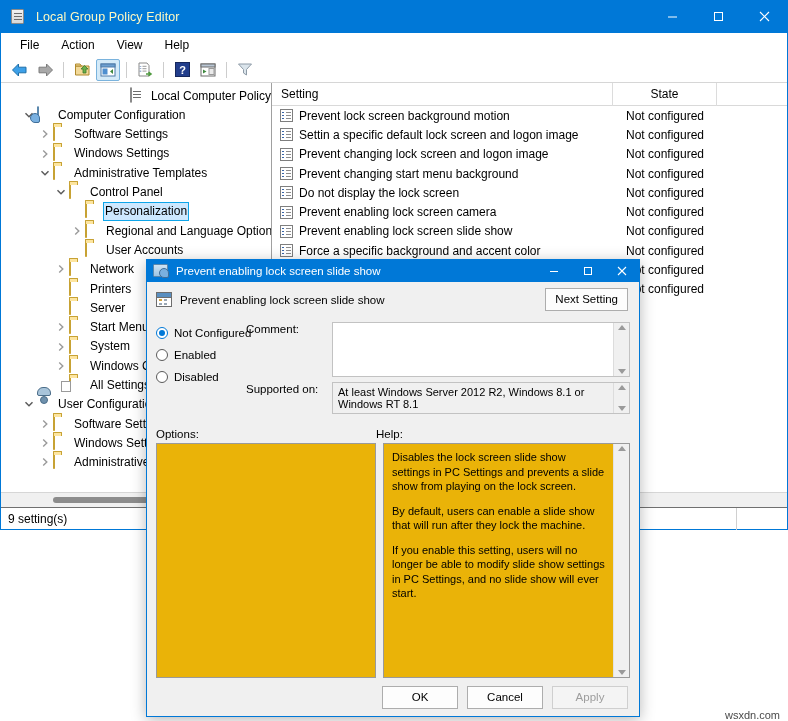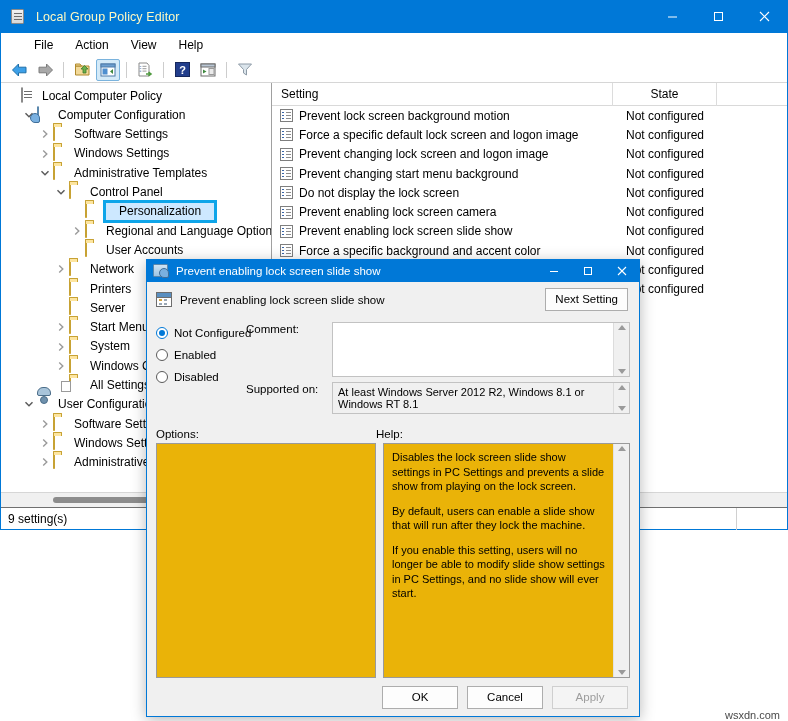--- a/index.html
+++ b/index.html
@@ -80,7 +80,7 @@
     background: #ffffff;
     display: flex;
     align-items: center;
-    padding-left: 22px;
+    padding-left: 8px;
     flex: 0 0 auto;
     font-size: 12px;
   }

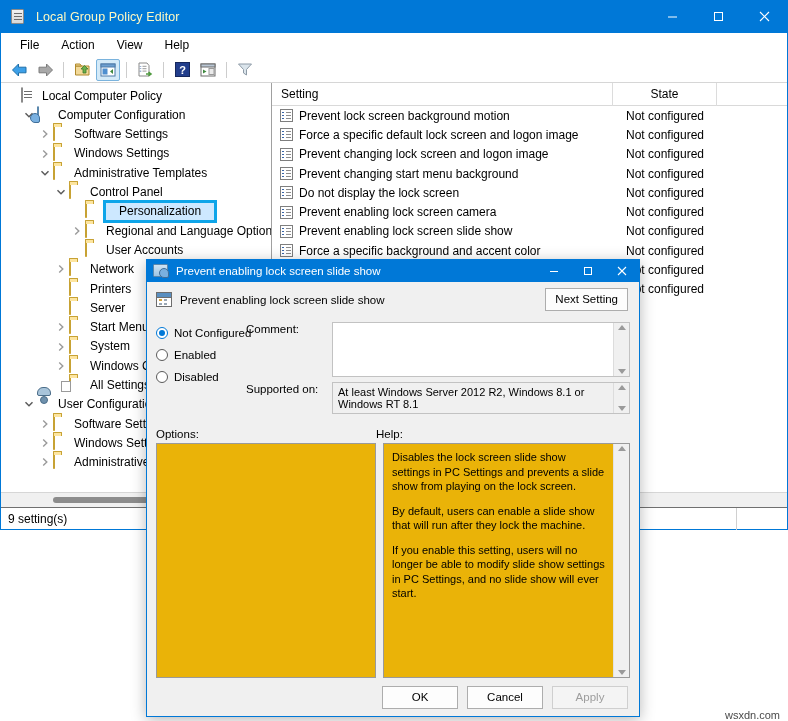--- a/index.html
+++ b/index.html
@@ -682,7 +682,7 @@
 
       <div class="pane-left">
         <div class="tree" id="tree-container">
-            <div class="tree-row" style="padding-left: 4px;">
+            <div class="tree-row" style="padding-left: 4px; justify-content: flex-end;">
               <span class="chev"></span>
               <span class="ic"><span class="scroll-glyph" style="margin-top:1px"></span></span>
               <span class="tree-label">Local Computer Policy</span>

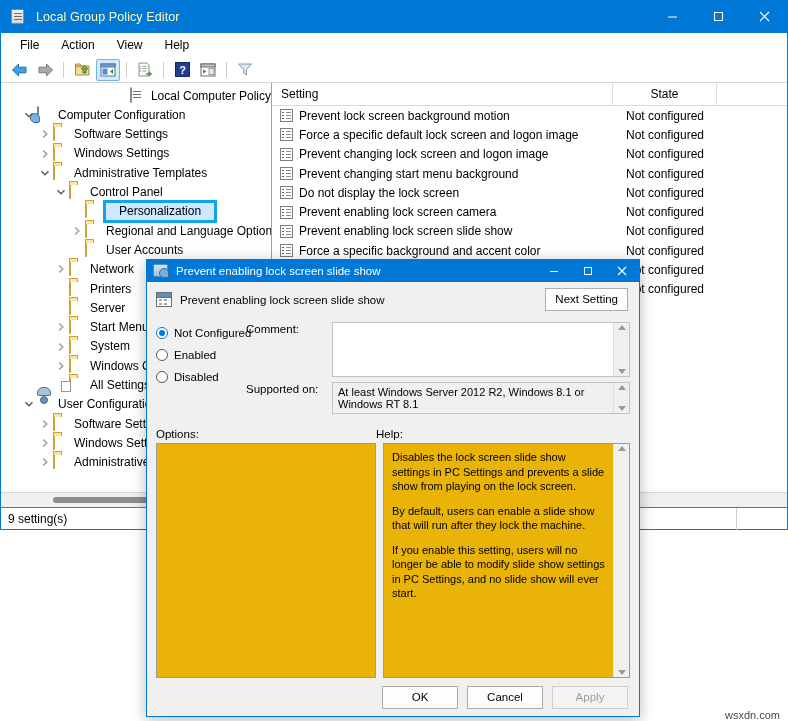--- a/index.html
+++ b/index.html
@@ -862,7 +862,7 @@
             <div class="lv-row">
               <div class="lv-setting">
                 <span class="policy-icon"></span>
-                <span>Force a specific default lock screen and logon image</span>
+                <span>Settin a specific default lock screen and logon image</span>
               </div>
               <div class="lv-state">Not configured</div>
               <div class="lv-pad"></div>

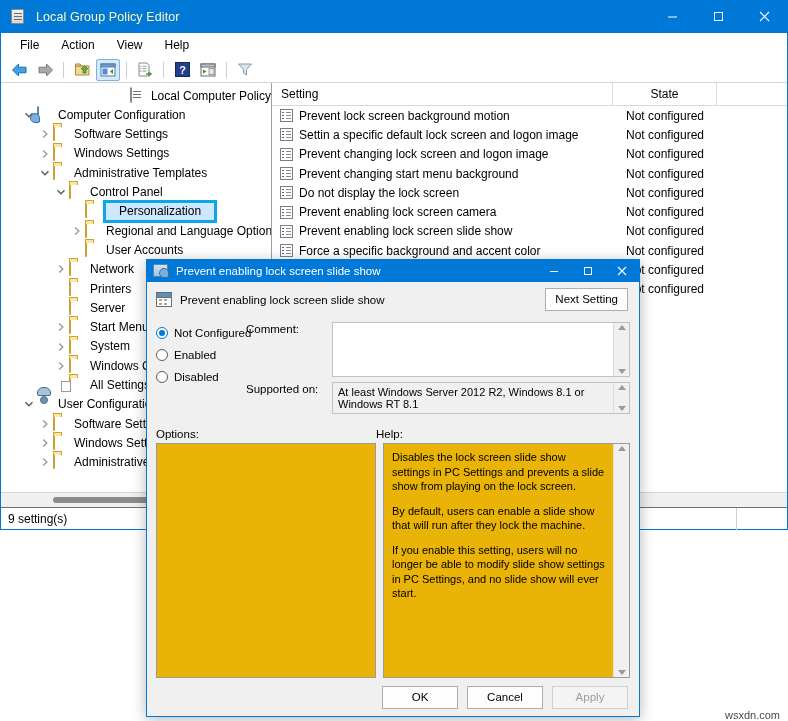--- a/index.html
+++ b/index.html
@@ -148,8 +148,8 @@
   }
   .tree-row.selected .tree-label {
     background: #cde8ff;
-    border: 3px solid #0ea5e9;
-    padding: 0 13px;
+    border: 1px solid #0ea5e9;
+    padding: 0 1px;
     margin-left: -3px;
   }
   .chev {

